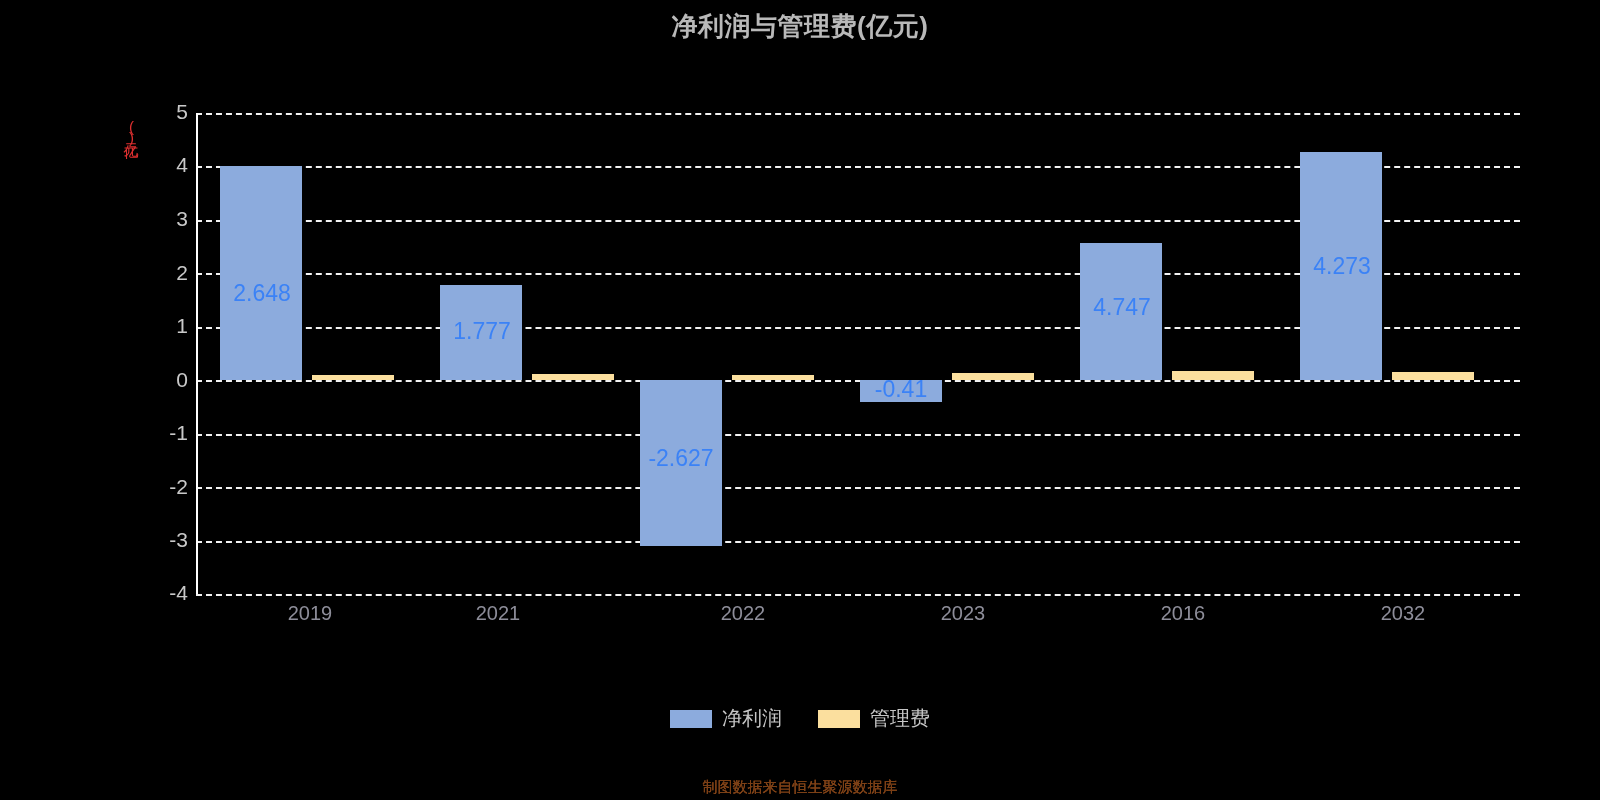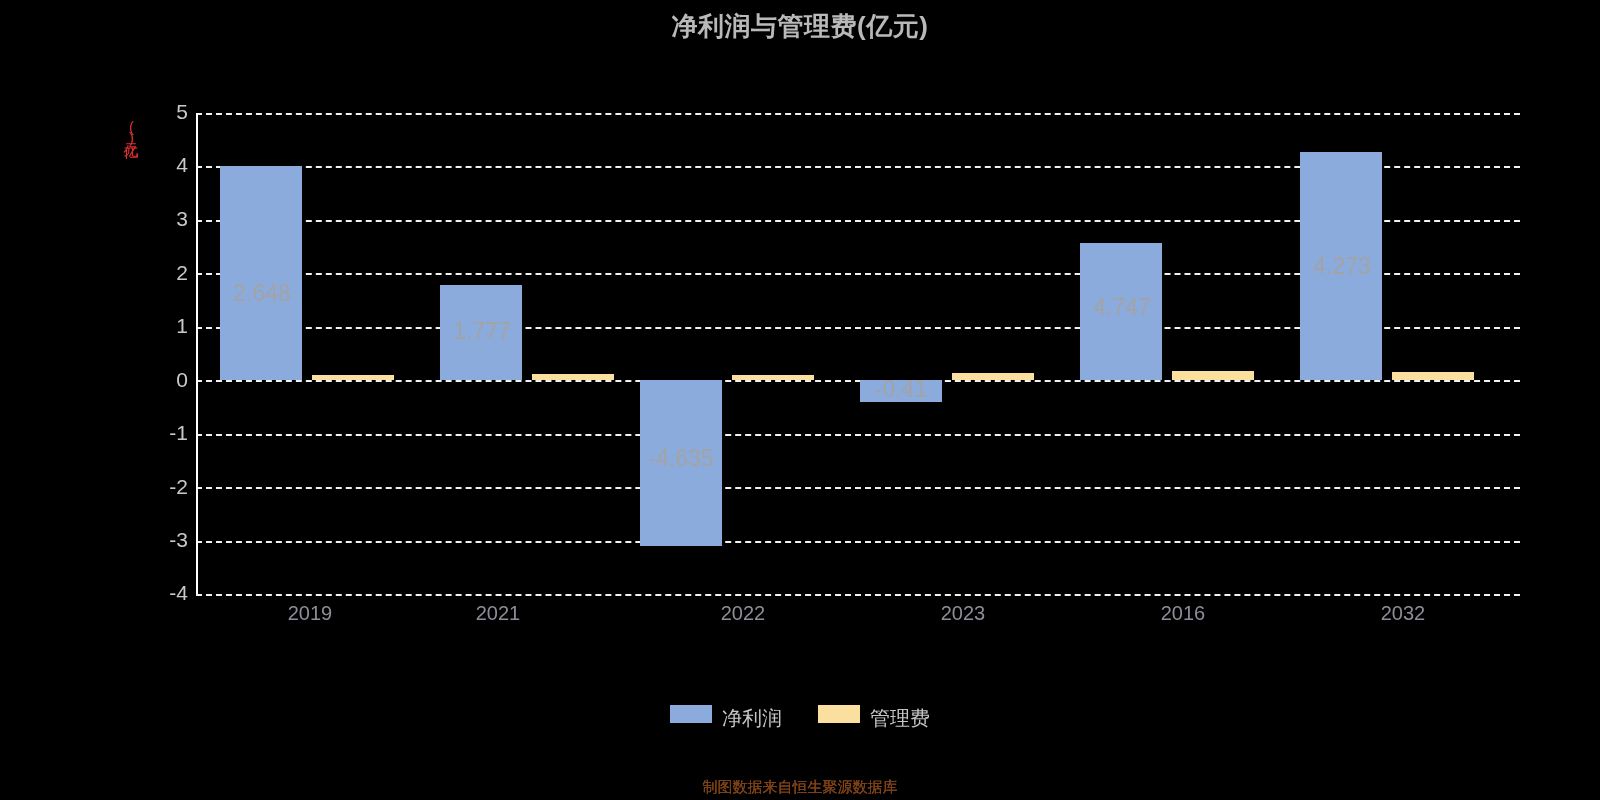--- a/index.html
+++ b/index.html
@@ -98,7 +98,7 @@
   .bar-label {
     position: absolute;
     font-size: 23px;
-    color: #a3a3a3;
+    color: #3b82f6;
     white-space: nowrap;
     text-align: center;
   }

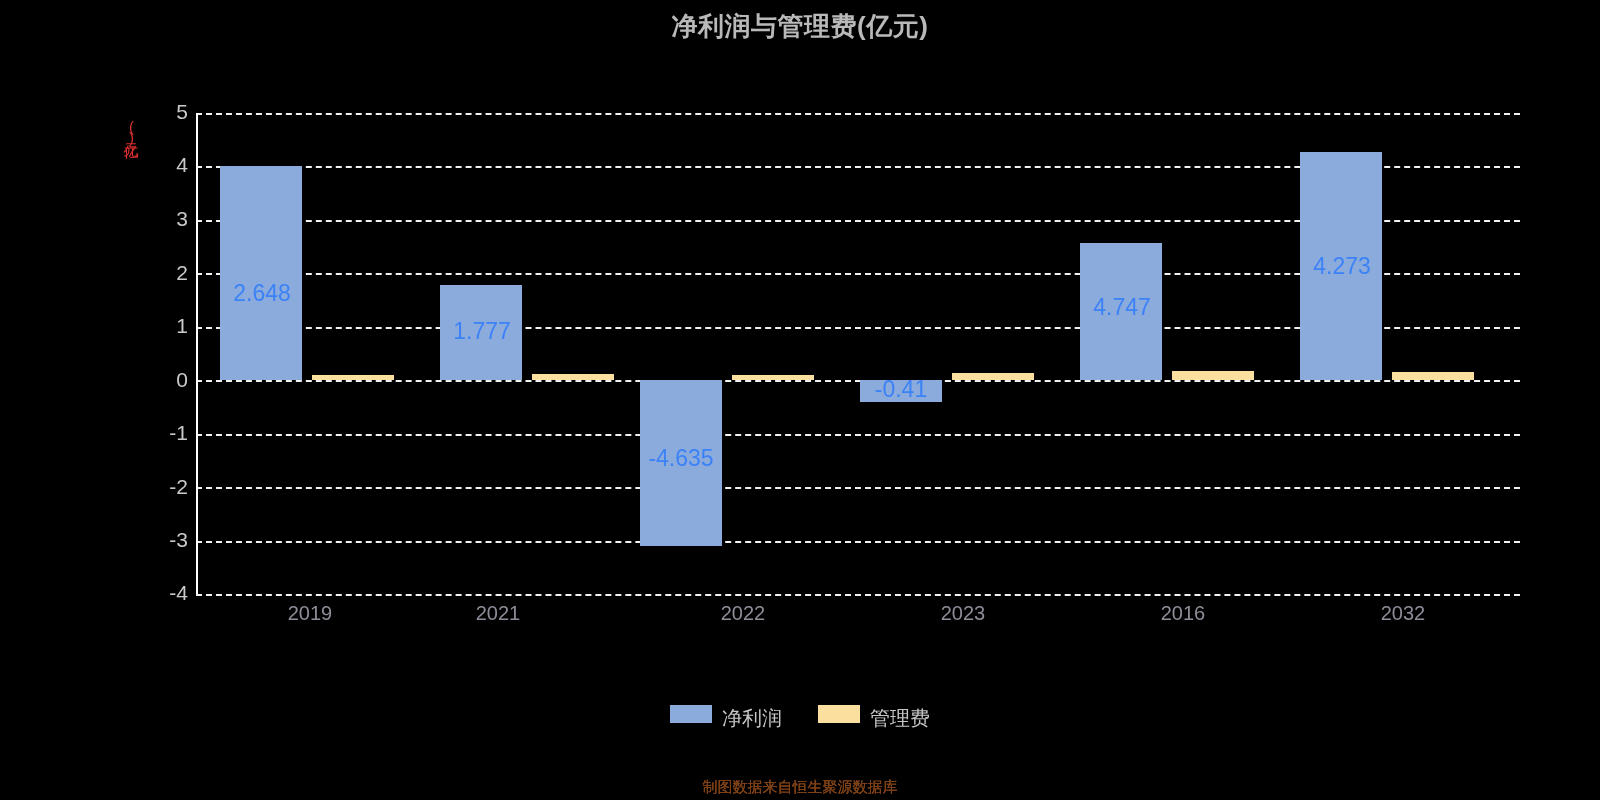--- a/index.html
+++ b/index.html
@@ -197,7 +197,7 @@
 
     <div class="bar net" style="left:444px; top:267px; width:82px; height:166px;"></div>
     <div class="bar admin" style="left:536px; top:262px; width:82px; height:5px;"></div>
-    <div class="bar-label" style="left:414px; top:332px; width:142px;">-4.635</div>
+    <div class="bar-label" style="left:414px; top:332px; width:142px;">-2.627</div>
 
     <div class="bar net" style="left:664px; top:267px; width:82px; height:22px;"></div>
     <div class="bar admin" style="left:756px; top:260px; width:82px; height:7px;"></div>

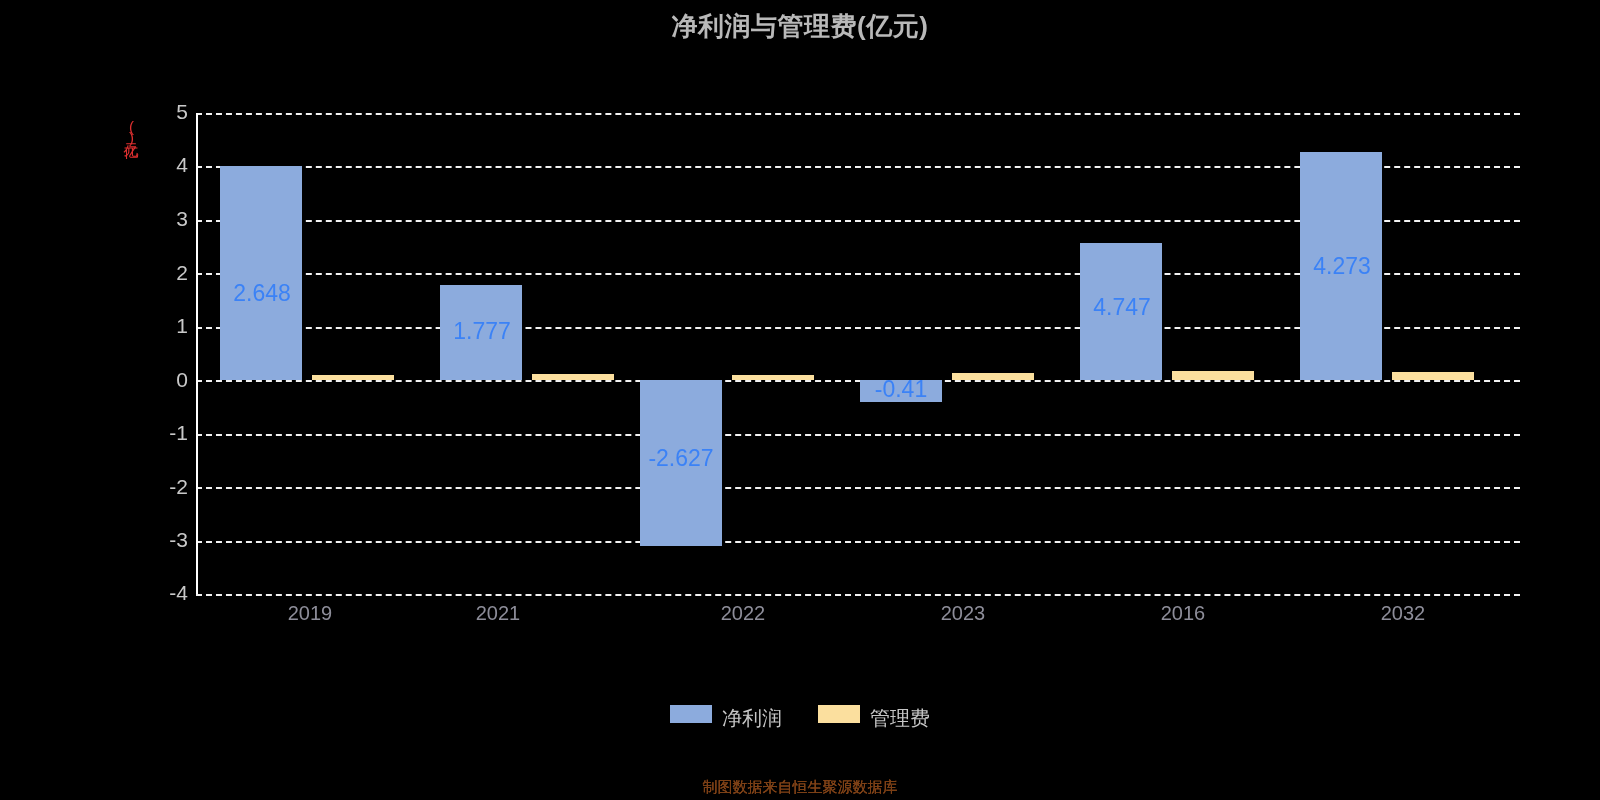--- a/index.html
+++ b/index.html
@@ -114,6 +114,7 @@
   }
   .legend-item {
     display: flex;
+    align-items: center;
     gap: 10px;
   }
   .legend-swatch {

